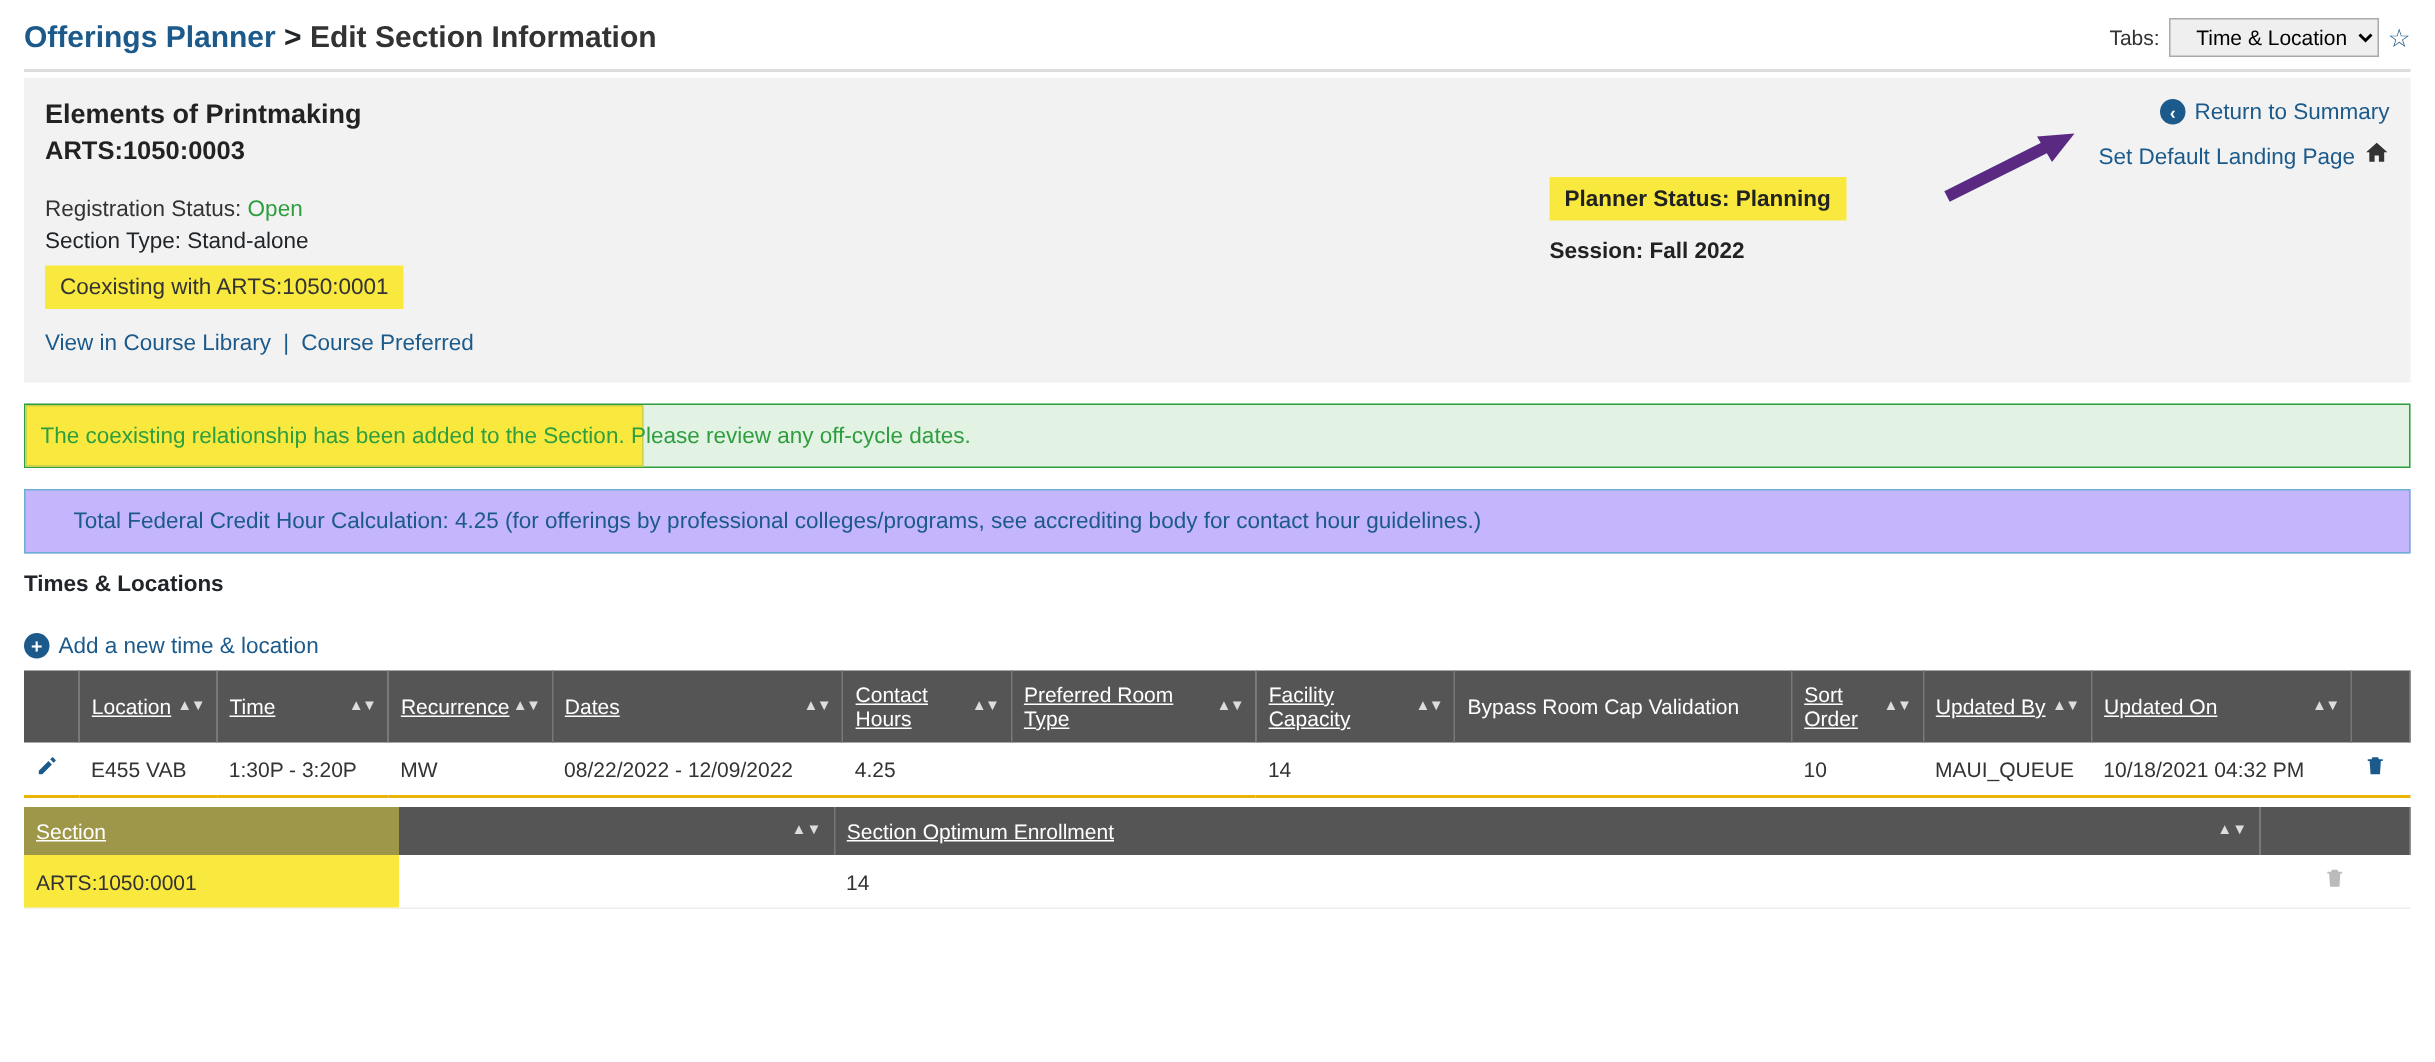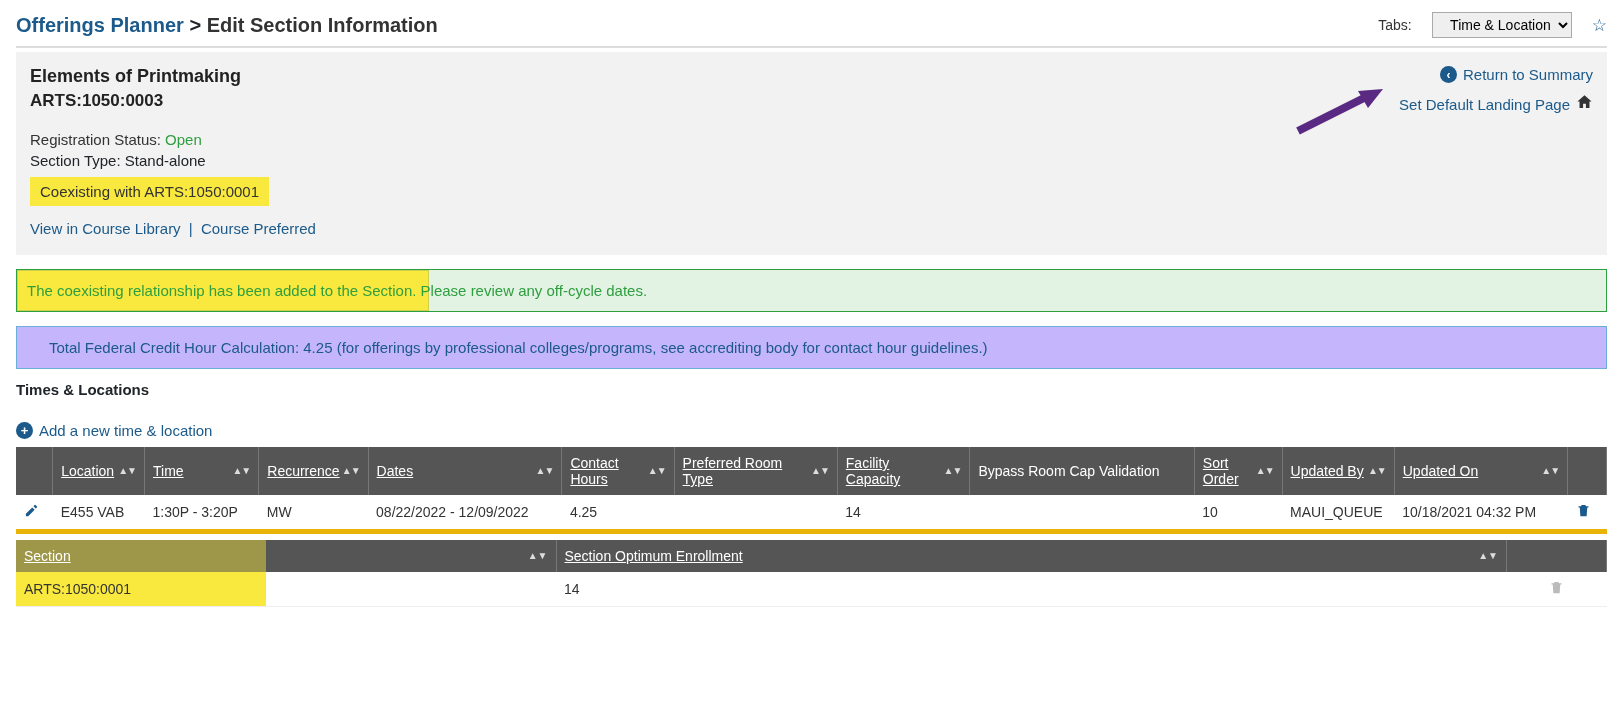--- a/index.html
+++ b/index.html
@@ -21,7 +21,7 @@
     .breadcrumb { font-size: 20px; font-weight: 600; }
     .breadcrumb a { color: #1b5a8a; text-decoration: none; }
     .breadcrumb .current { color: #333; }
-    .tabs-ctrl { display: flex; align-items: center; gap: 20px; font-size: 14px; color: #333; }
+    .tabs-ctrl { display: flex; align-items: center; gap: 6px; font-size: 14px; color: #333; }
     .tabs-ctrl select {
       border: 1px solid #aaa;
       padding: 3px 4px;

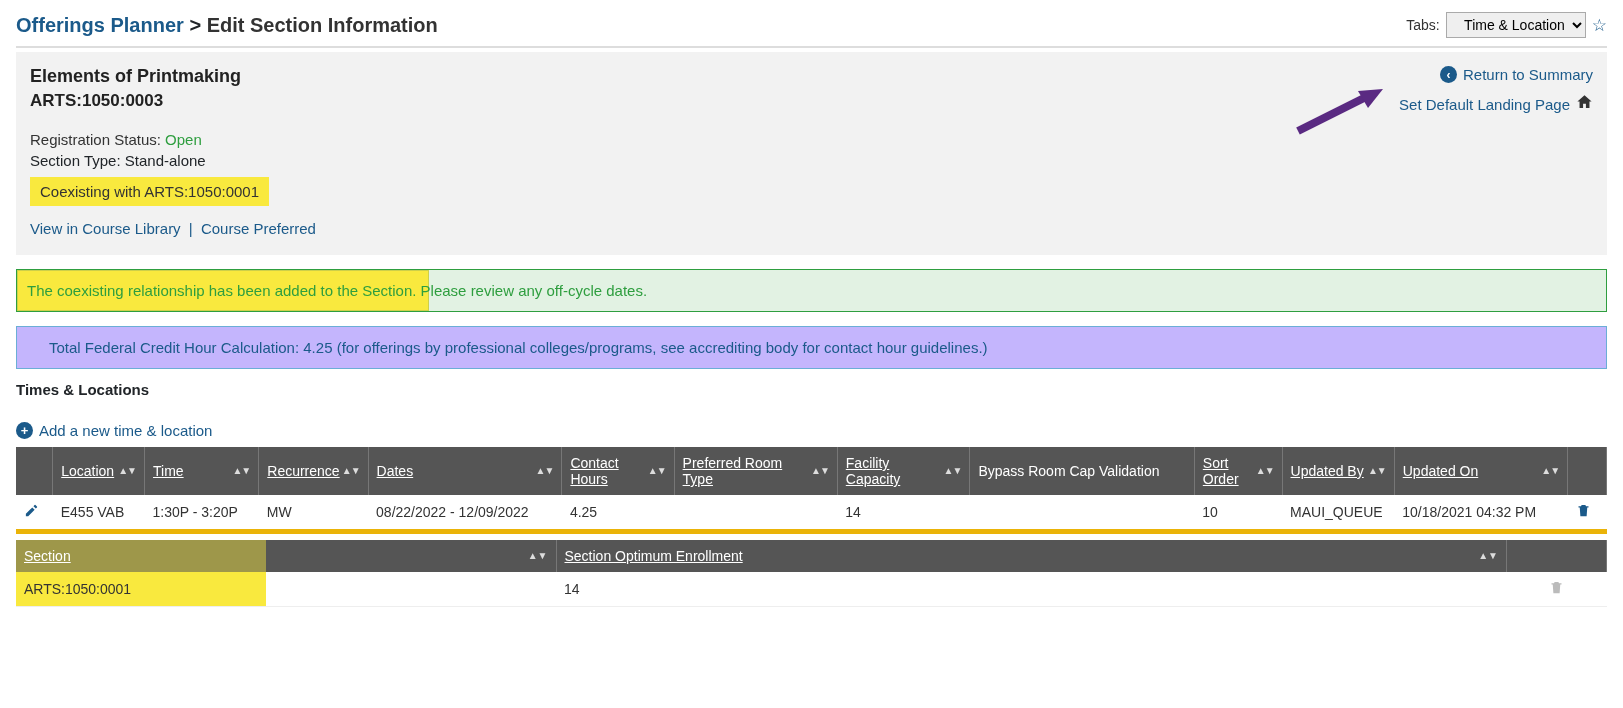--- a/index.html
+++ b/index.html
@@ -253,6 +253,10 @@
           <span class="sep">|</span>
           <a href="#">Course Preferred</a>
         </div>
+      </div>
+      <div class="header-mid">
+        <div class="planner-status">Planner Status: Planning</div>
+        <div class="session">Session: Fall 2022</div>
       </div>
       <div class="header-right">
         <a class="return-link">

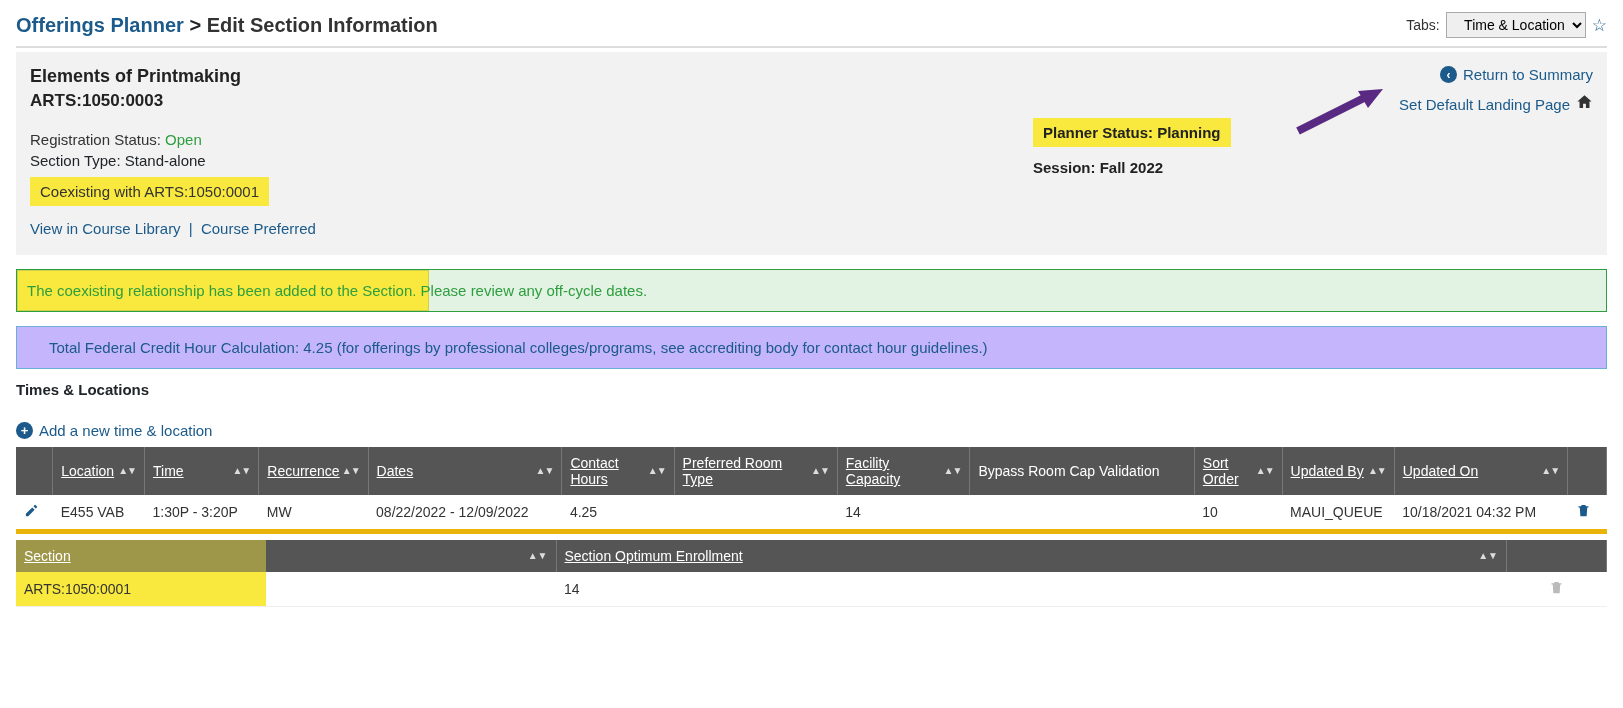--- a/index.html
+++ b/index.html
@@ -148,7 +148,7 @@
     table.grid thead th .sort-icons { font-size: 10px; color: #ddd; line-height: 1; letter-spacing: -1px; }
     table.grid tbody td {
       padding: 8px 8px;
-      border-bottom: 5px solid #eab308;
+      border-bottom: 2px solid #eab308;
       color: #333;
       margin-left: 13px;
     }

